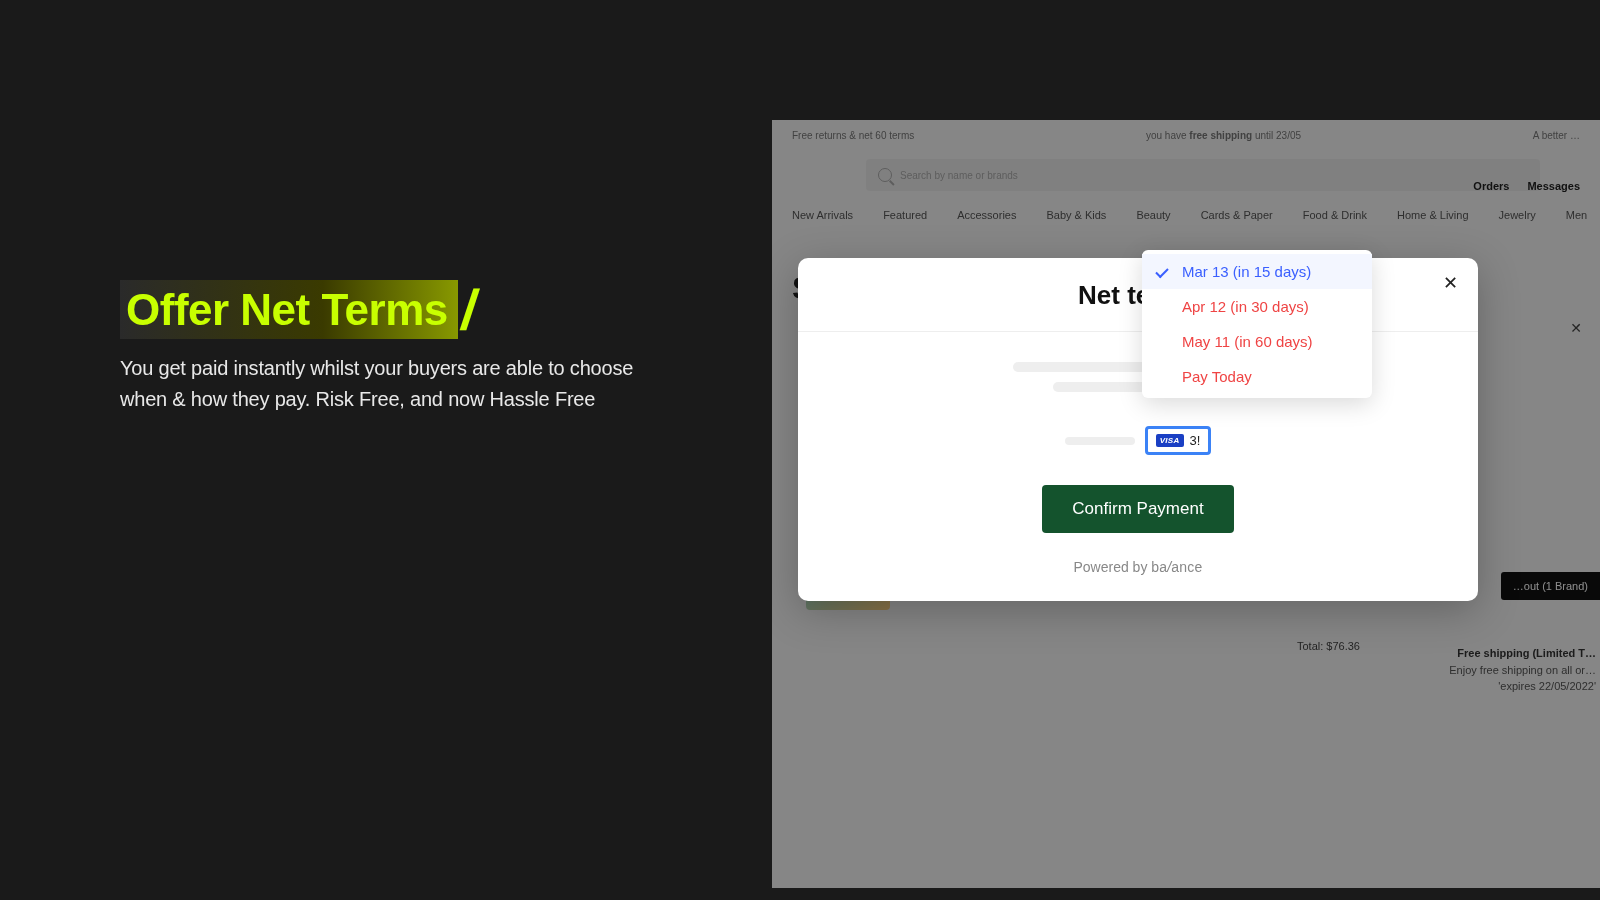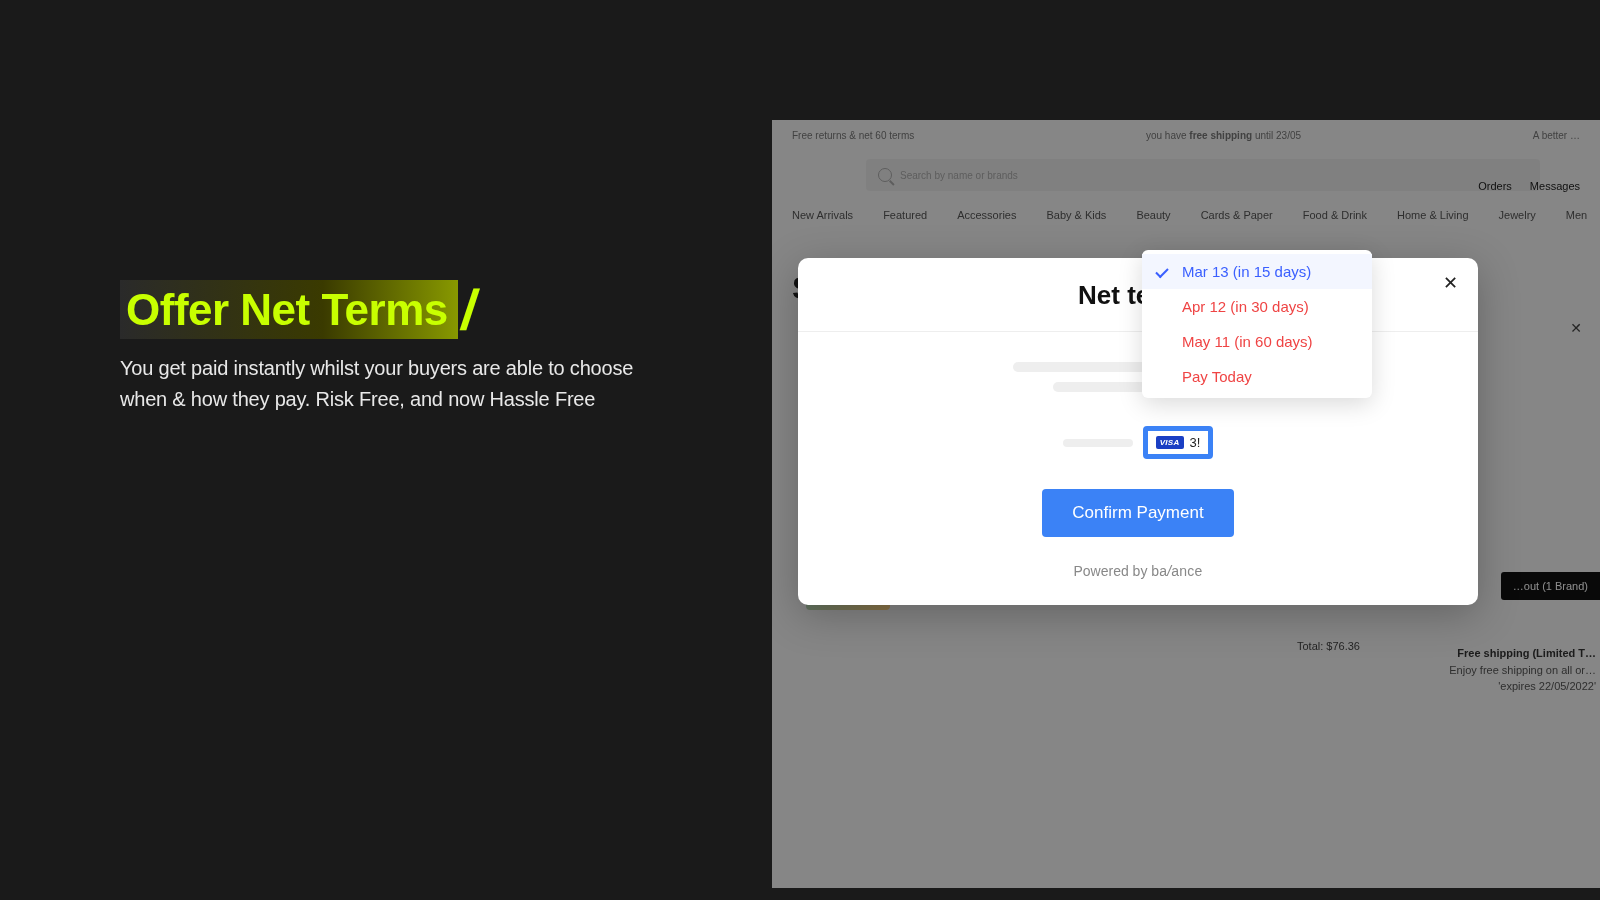--- a/index.html
+++ b/index.html
@@ -110,7 +110,7 @@
     gap: 18px;
     font-size: 11px;
     color: #222;
-    font-weight: 400;
+    font-weight: 700;
   }
   .catnav {
     display: flex;

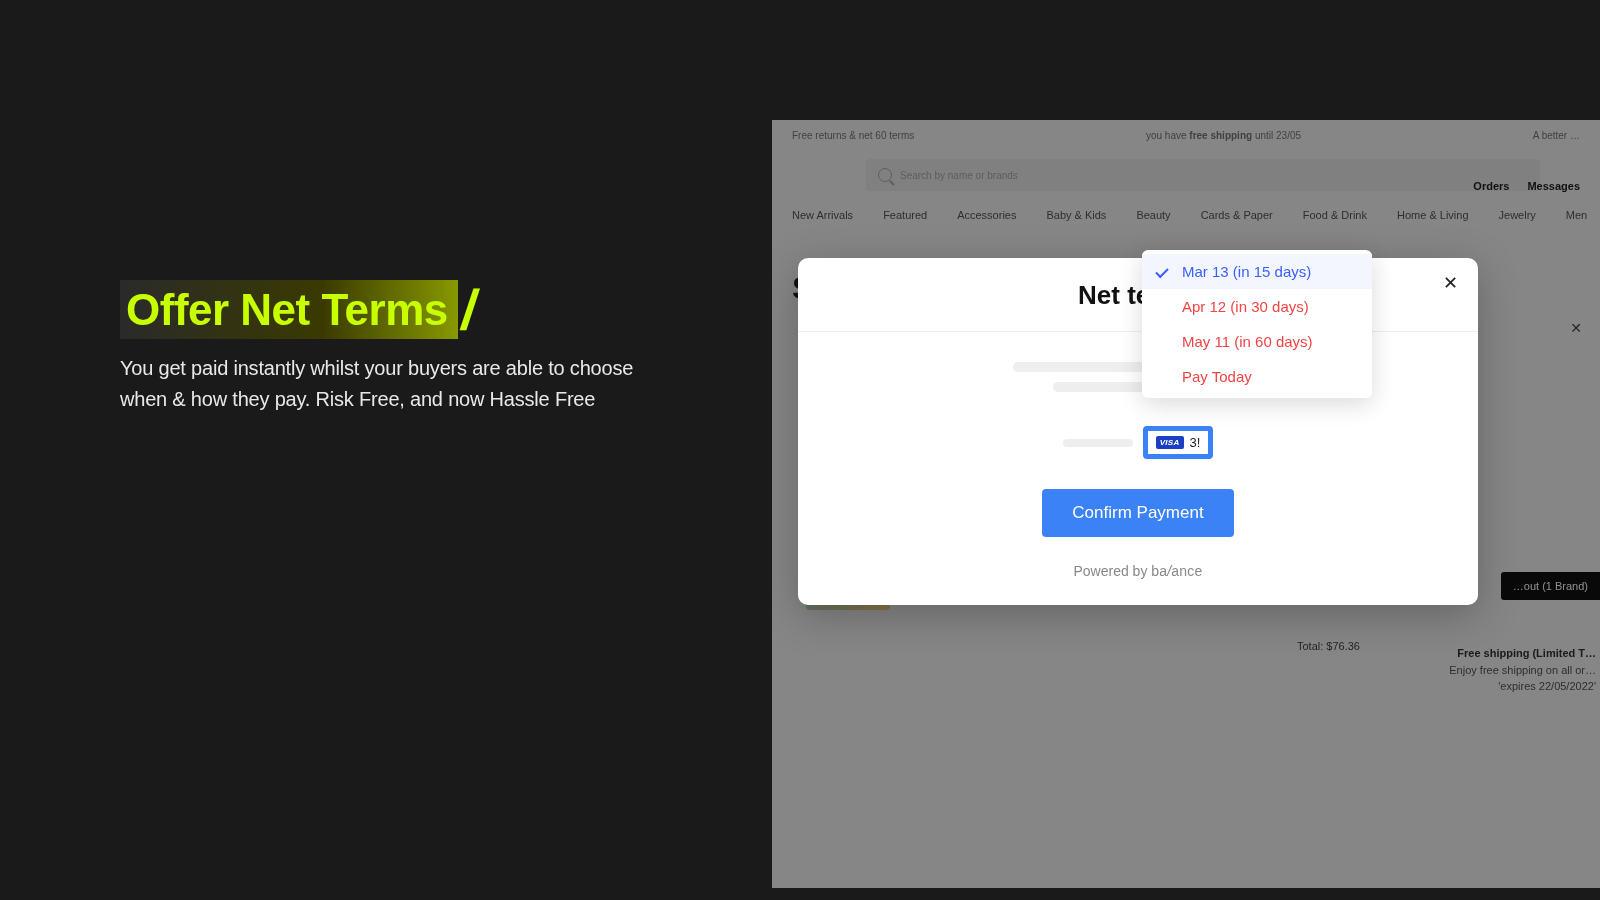--- a/index.html
+++ b/index.html
@@ -225,7 +225,7 @@
   }
   .cc-ph { width:70px; height:8px; background:#eee; border-radius:4px; }
   .cc-box {
-    border:5px solid #3b82f6;
+    border:3px solid #3b82f6;
     border-radius:4px;
     padding:4px 8px;
     display:flex;

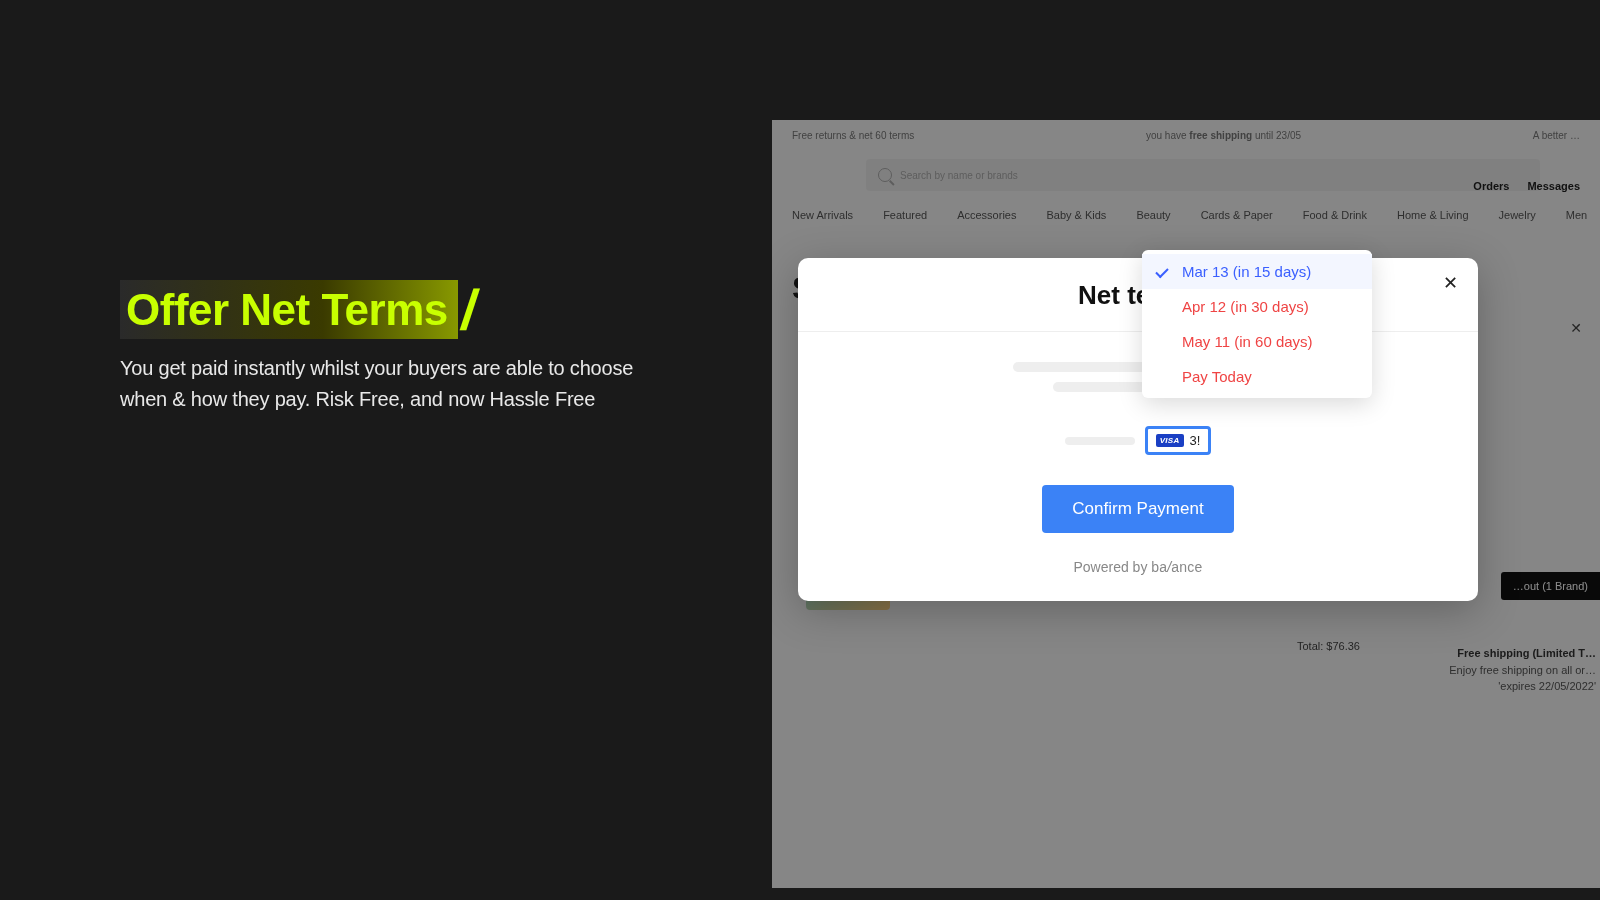--- a/index.html
+++ b/index.html
@@ -247,7 +247,7 @@
   .confirm-btn {
     display:block;
     margin: 0 auto;
-    background:#3b82f6;
+    background:#14532d;
     color:#fff;
     border:none;
     border-radius:4px;

